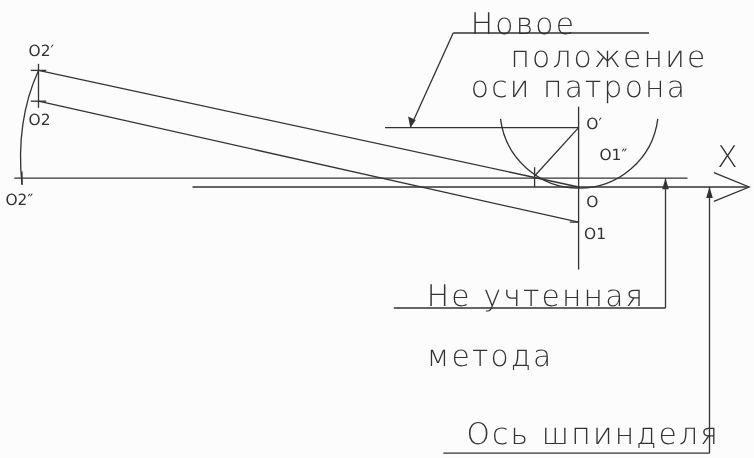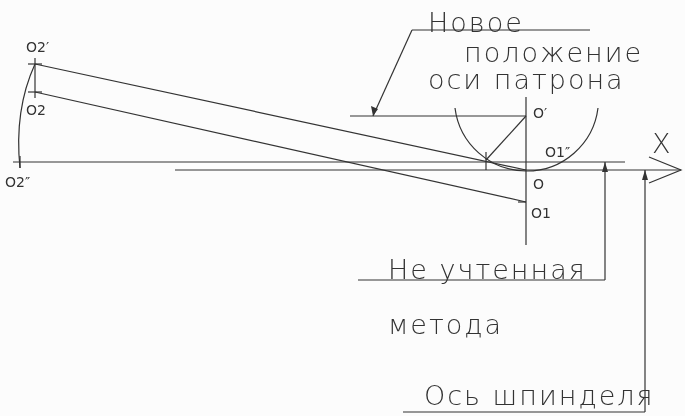--- a/index.html
+++ b/index.html
@@ -64,7 +64,7 @@
   <div class="lbl pt" style="left:26px;top:103px;">O2</div>
   <div class="lbl pt" style="left:5px;top:175px;">O2″</div>
   <div class="lbl pt" style="left:533px;top:106px;">O′</div>
-  <div class="lbl pt" style="left:545px;top:145px;text-align:center;">O1″</div>
+  <div class="lbl pt" style="left:545px;top:134px;text-align:center;">O1″</div>
   <div class="lbl pt" style="left:533px;top:177px;">O</div>
   <div class="lbl pt" style="left:531px;top:206px;text-align:right;">O1</div>
   <div class="lbl big" style="left:652px;top:130px;">X</div>

